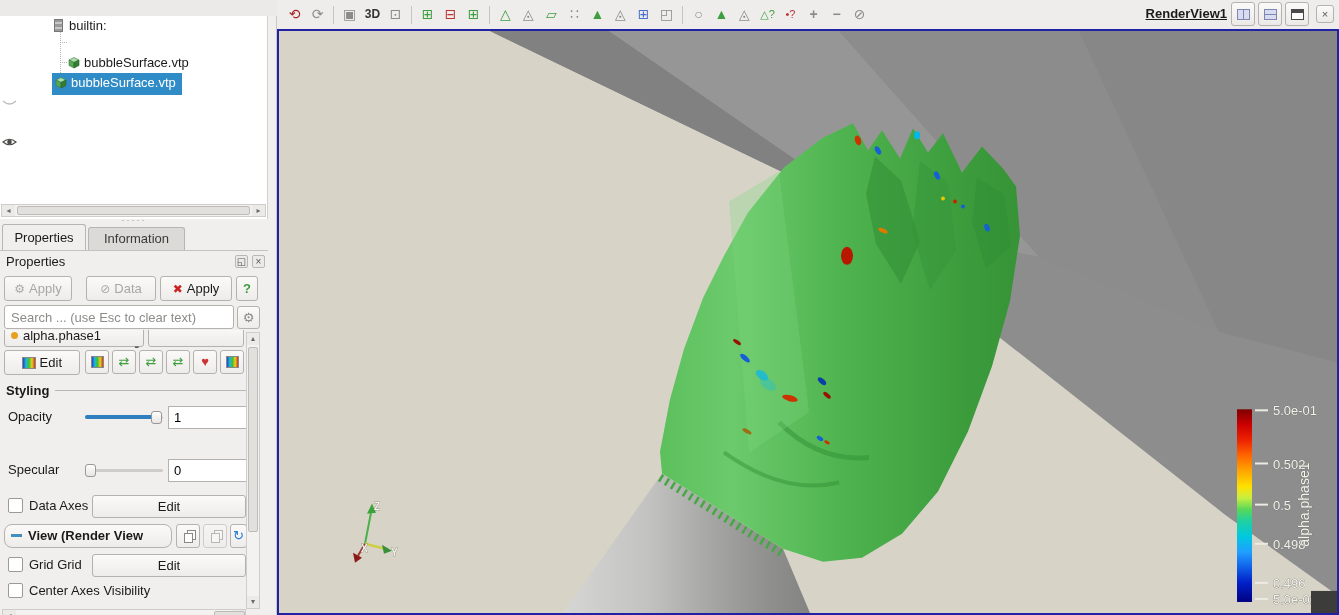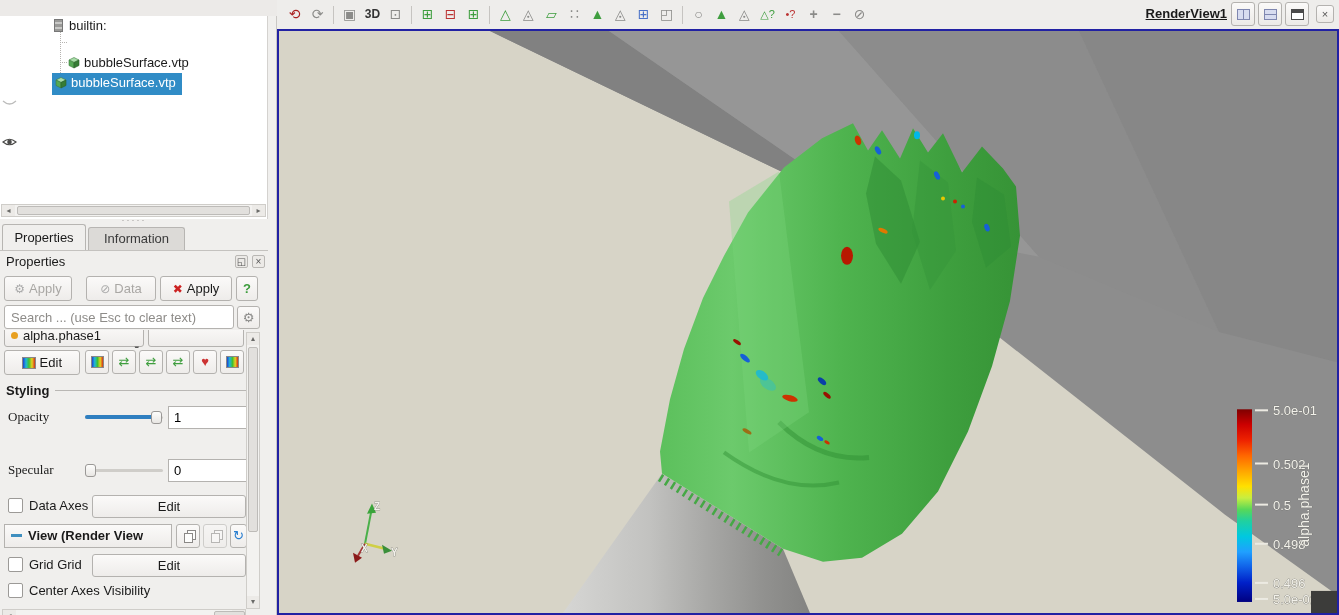--- a/index.html
+++ b/index.html
@@ -49,7 +49,7 @@
   .sect { position:absolute; left:6px; width:240px; height:18px; font-weight:bold; display:flex; align-items:center; gap:6px; }
   .sect .rule { flex:1; height:1px; background:#b9b7b4; }
 
-  .plabel { position:absolute; left:8px; height:24px; line-height:24px;font-family:Liberation Serif, serif; }
+  .plabel { position:absolute; left:8px; height:24px; line-height:24px; }
   .slider { position:absolute; width:78px; height:24px; }
   .slider .track { position:absolute; left:0; right:0; top:11px; height:3px; background:#cfcdc9; border-radius:2px; }
   .slider .fill { position:absolute; left:0; top:10px; height:4px; background:#2f7fc0; border-radius:2px; }

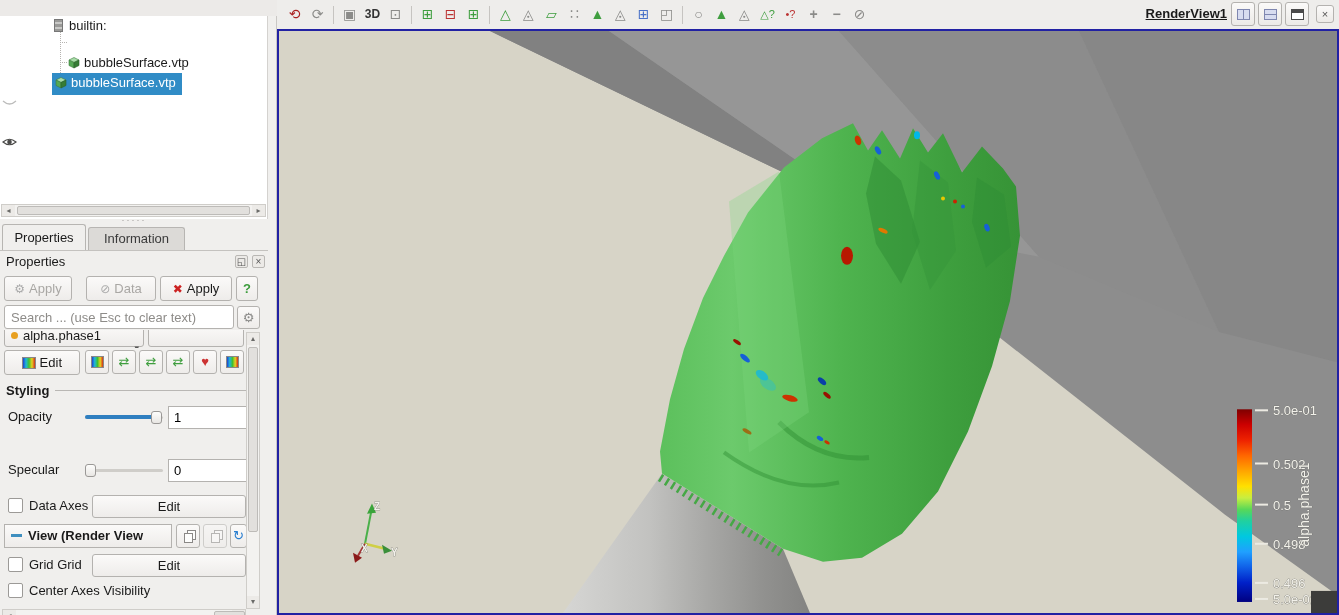--- a/index.html
+++ b/index.html
@@ -59,7 +59,7 @@
   .cb { position:absolute; left:8px; width:15px; height:15px; background:#fff; border:1px solid #9c9a97; border-radius:2px; }
   .cb-label { position:absolute; left:29px; height:18px; line-height:16px; }
 
-  .view-hdr { position:absolute; left:4px; top:508px; width:168px; height:24px; background:linear-gradient(#fbfaf9,#eeecea); border:1px solid #b4b2af; border-radius:0; line-height:22px; font-weight:bold; padding-left:6px; white-space:nowrap; overflow:hidden; }
+  .view-hdr { position:absolute; left:4px; top:508px; width:168px; height:24px; background:linear-gradient(#fbfaf9,#eeecea); border:1px solid #b4b2af; border-radius:8px; line-height:22px; font-weight:bold; padding-left:6px; white-space:nowrap; overflow:hidden; }
   .dash { display:inline-block; width:11px; height:3px; background:#3f8fbf; vertical-align:3px; margin-right:6px; }
   .copyicon { display:inline-block; width:9px; height:10px; border:1px solid #8a8886; background:#fdfdfc; box-shadow:3px -3px 0 -1px #fdfdfc,3px -3px 0 0 #8a8886; margin-top:8px; }
 

